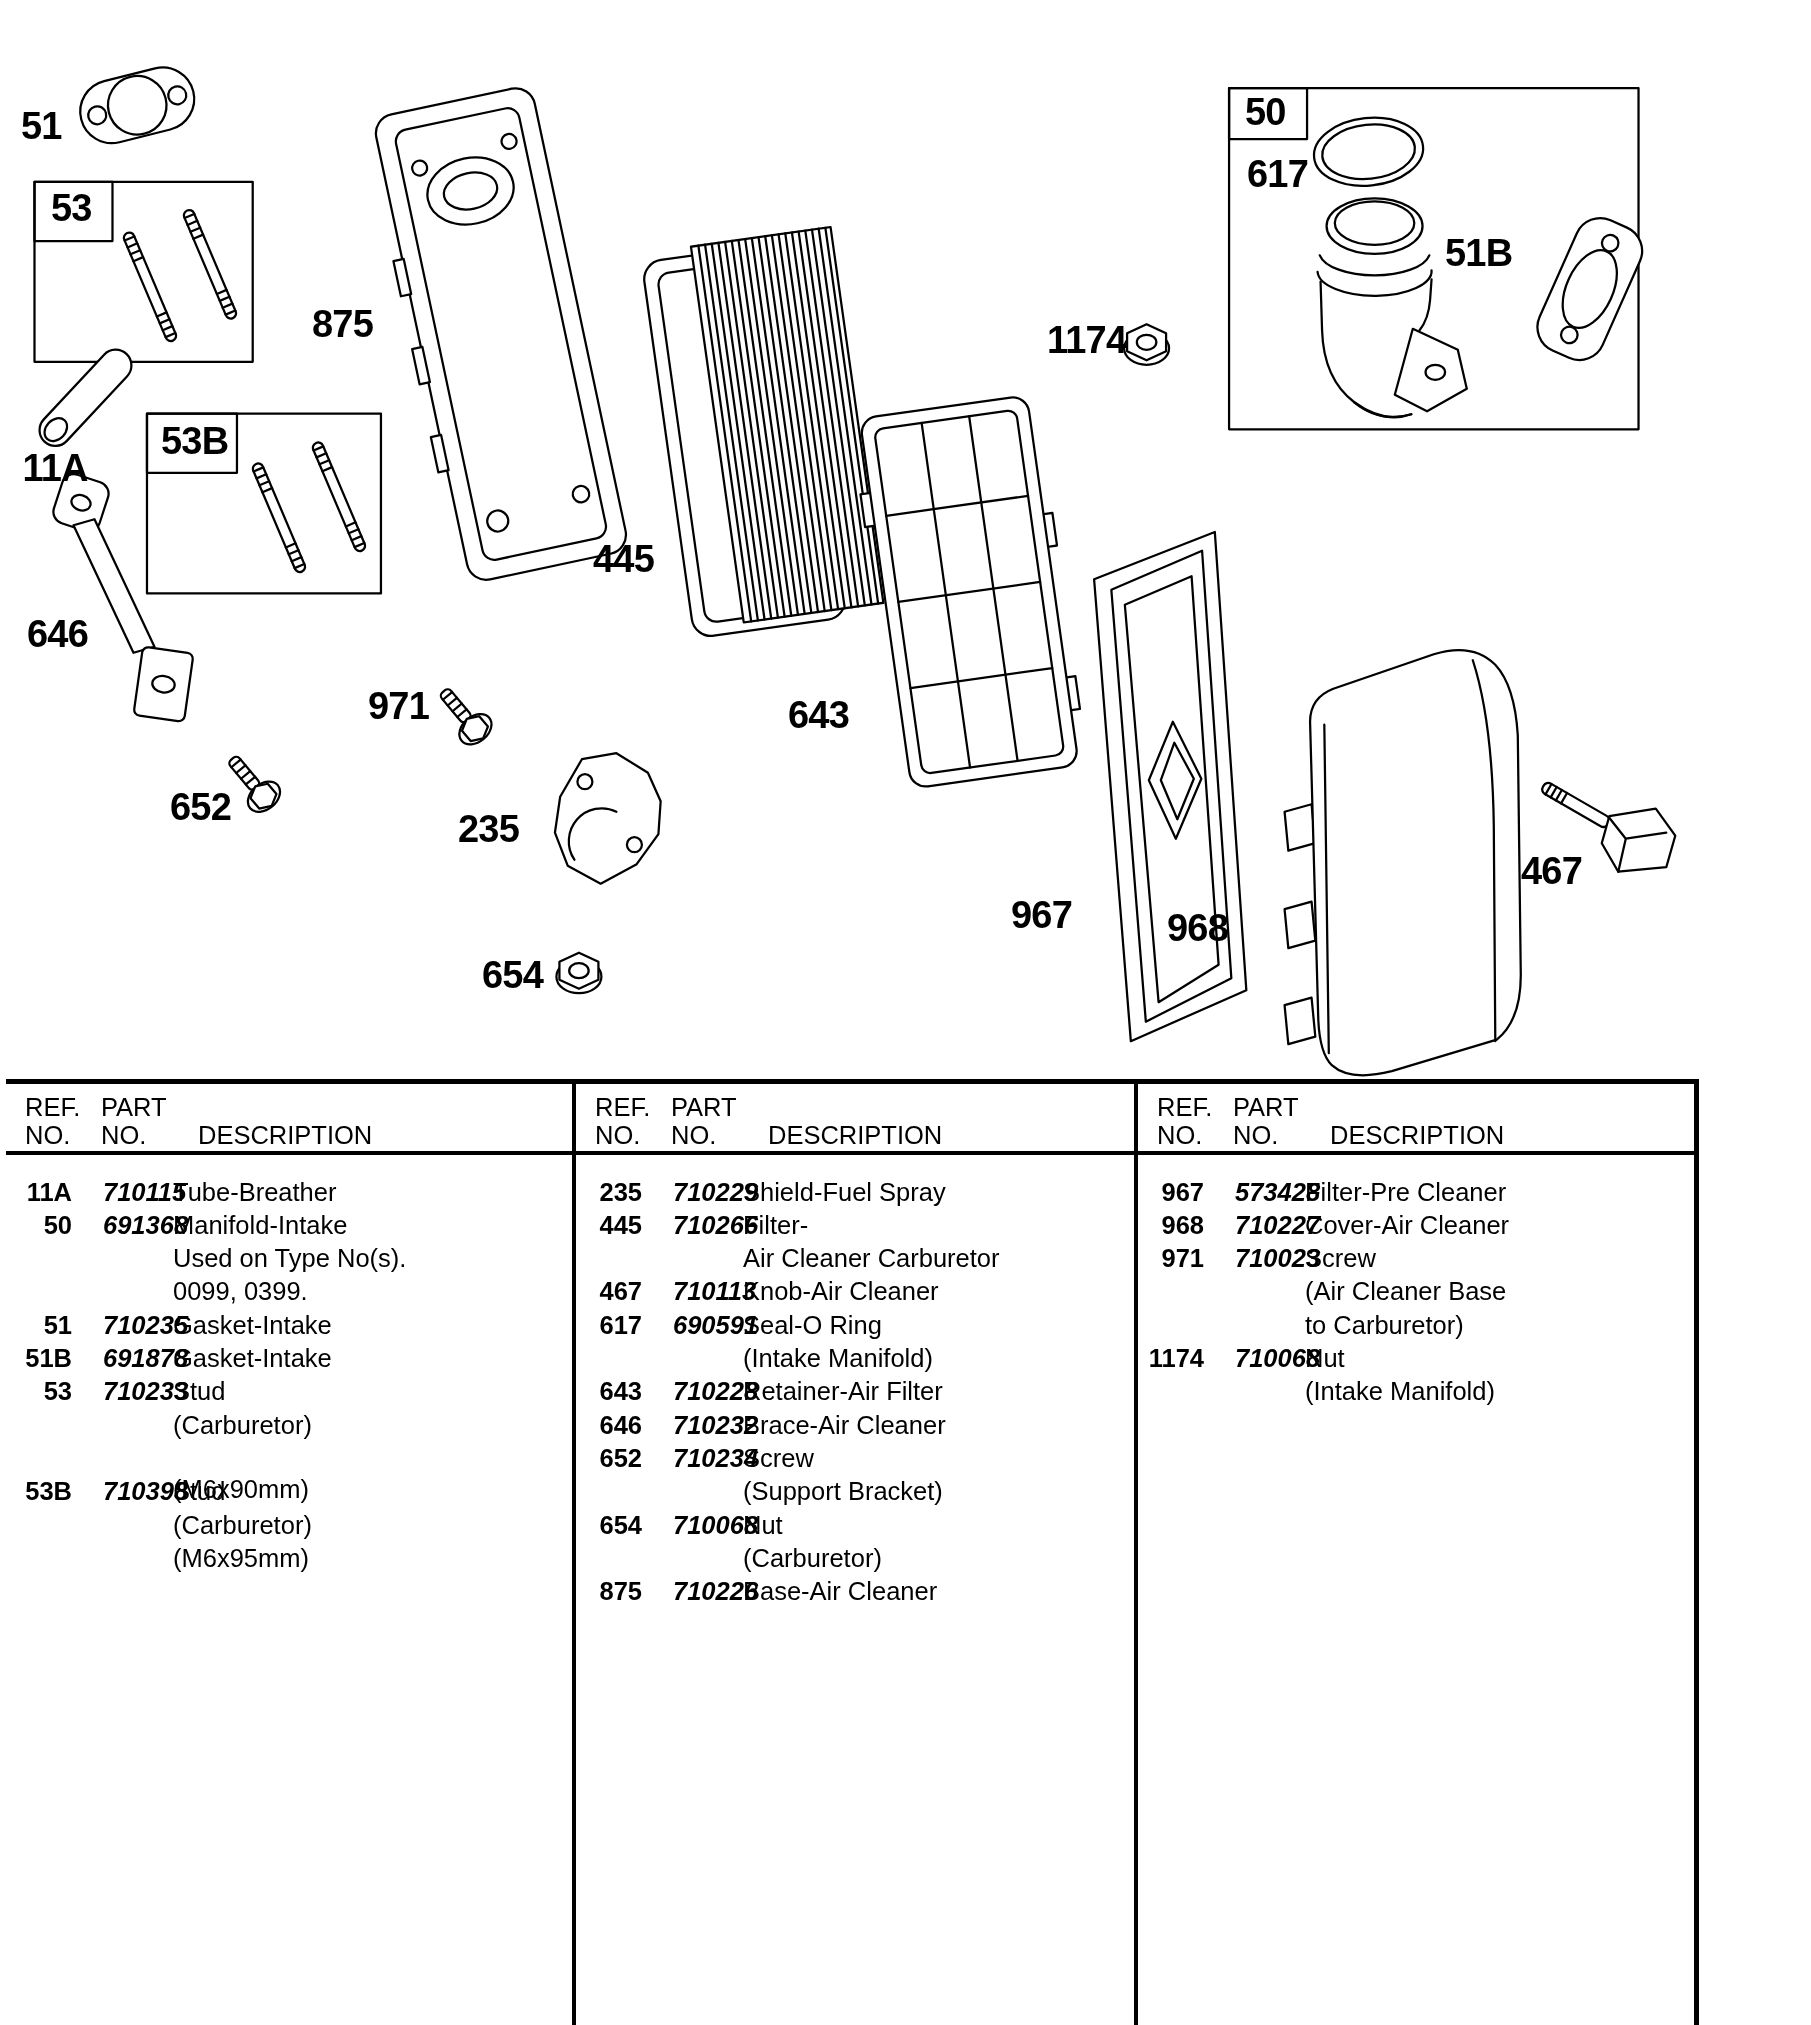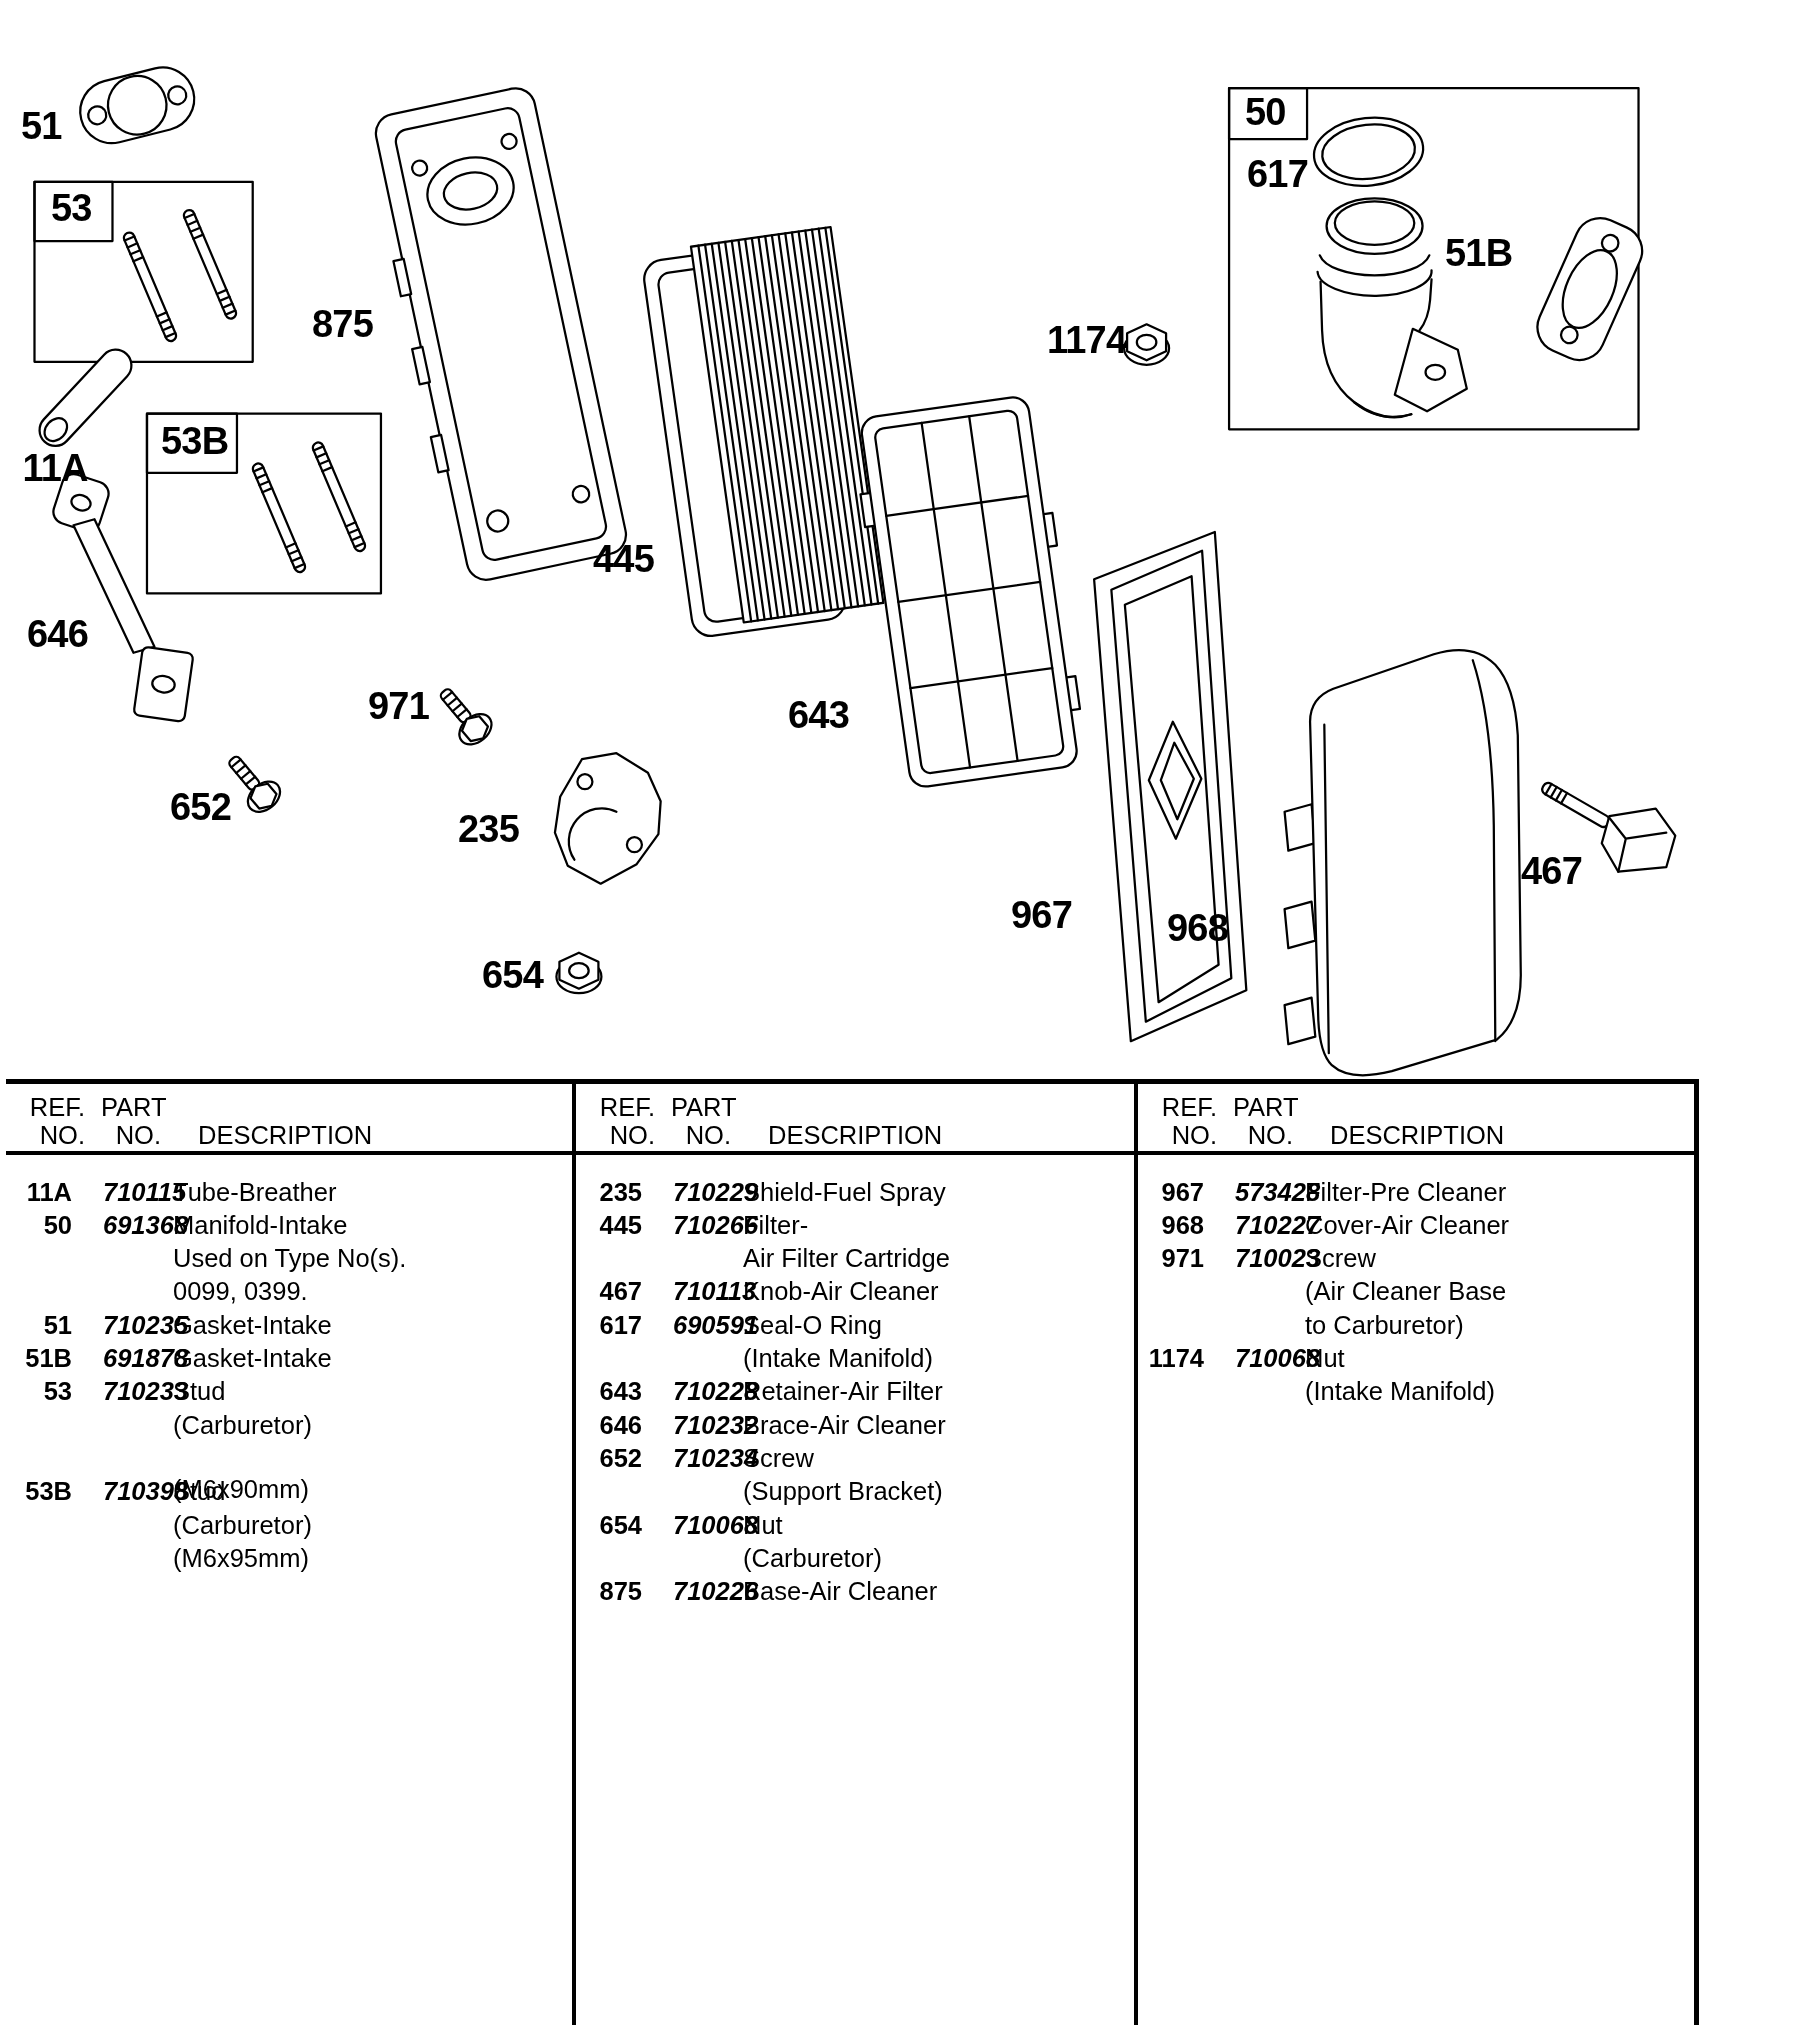--- a/index.html
+++ b/index.html
@@ -15,7 +15,7 @@
   }
   .tline{position:absolute;background:#000;}
   .tcol{position:absolute;top:1079px;height:947px;width:559px;}
-  .hdr{position:absolute;font-size:25.5px;line-height:28.5px;text-align:right;color:#000;}
+  .hdr{position:absolute;font-size:25.5px;line-height:28.5px;text-align:left;color:#000;}
   .hdr .l2{display:block;}
   .hdr-desc{position:absolute;font-size:25.5px;line-height:28.5px;color:#000;white-space:nowrap;}
   .trow{position:absolute;left:0;height:33px;width:559px;font-size:25.5px;line-height:30px;}

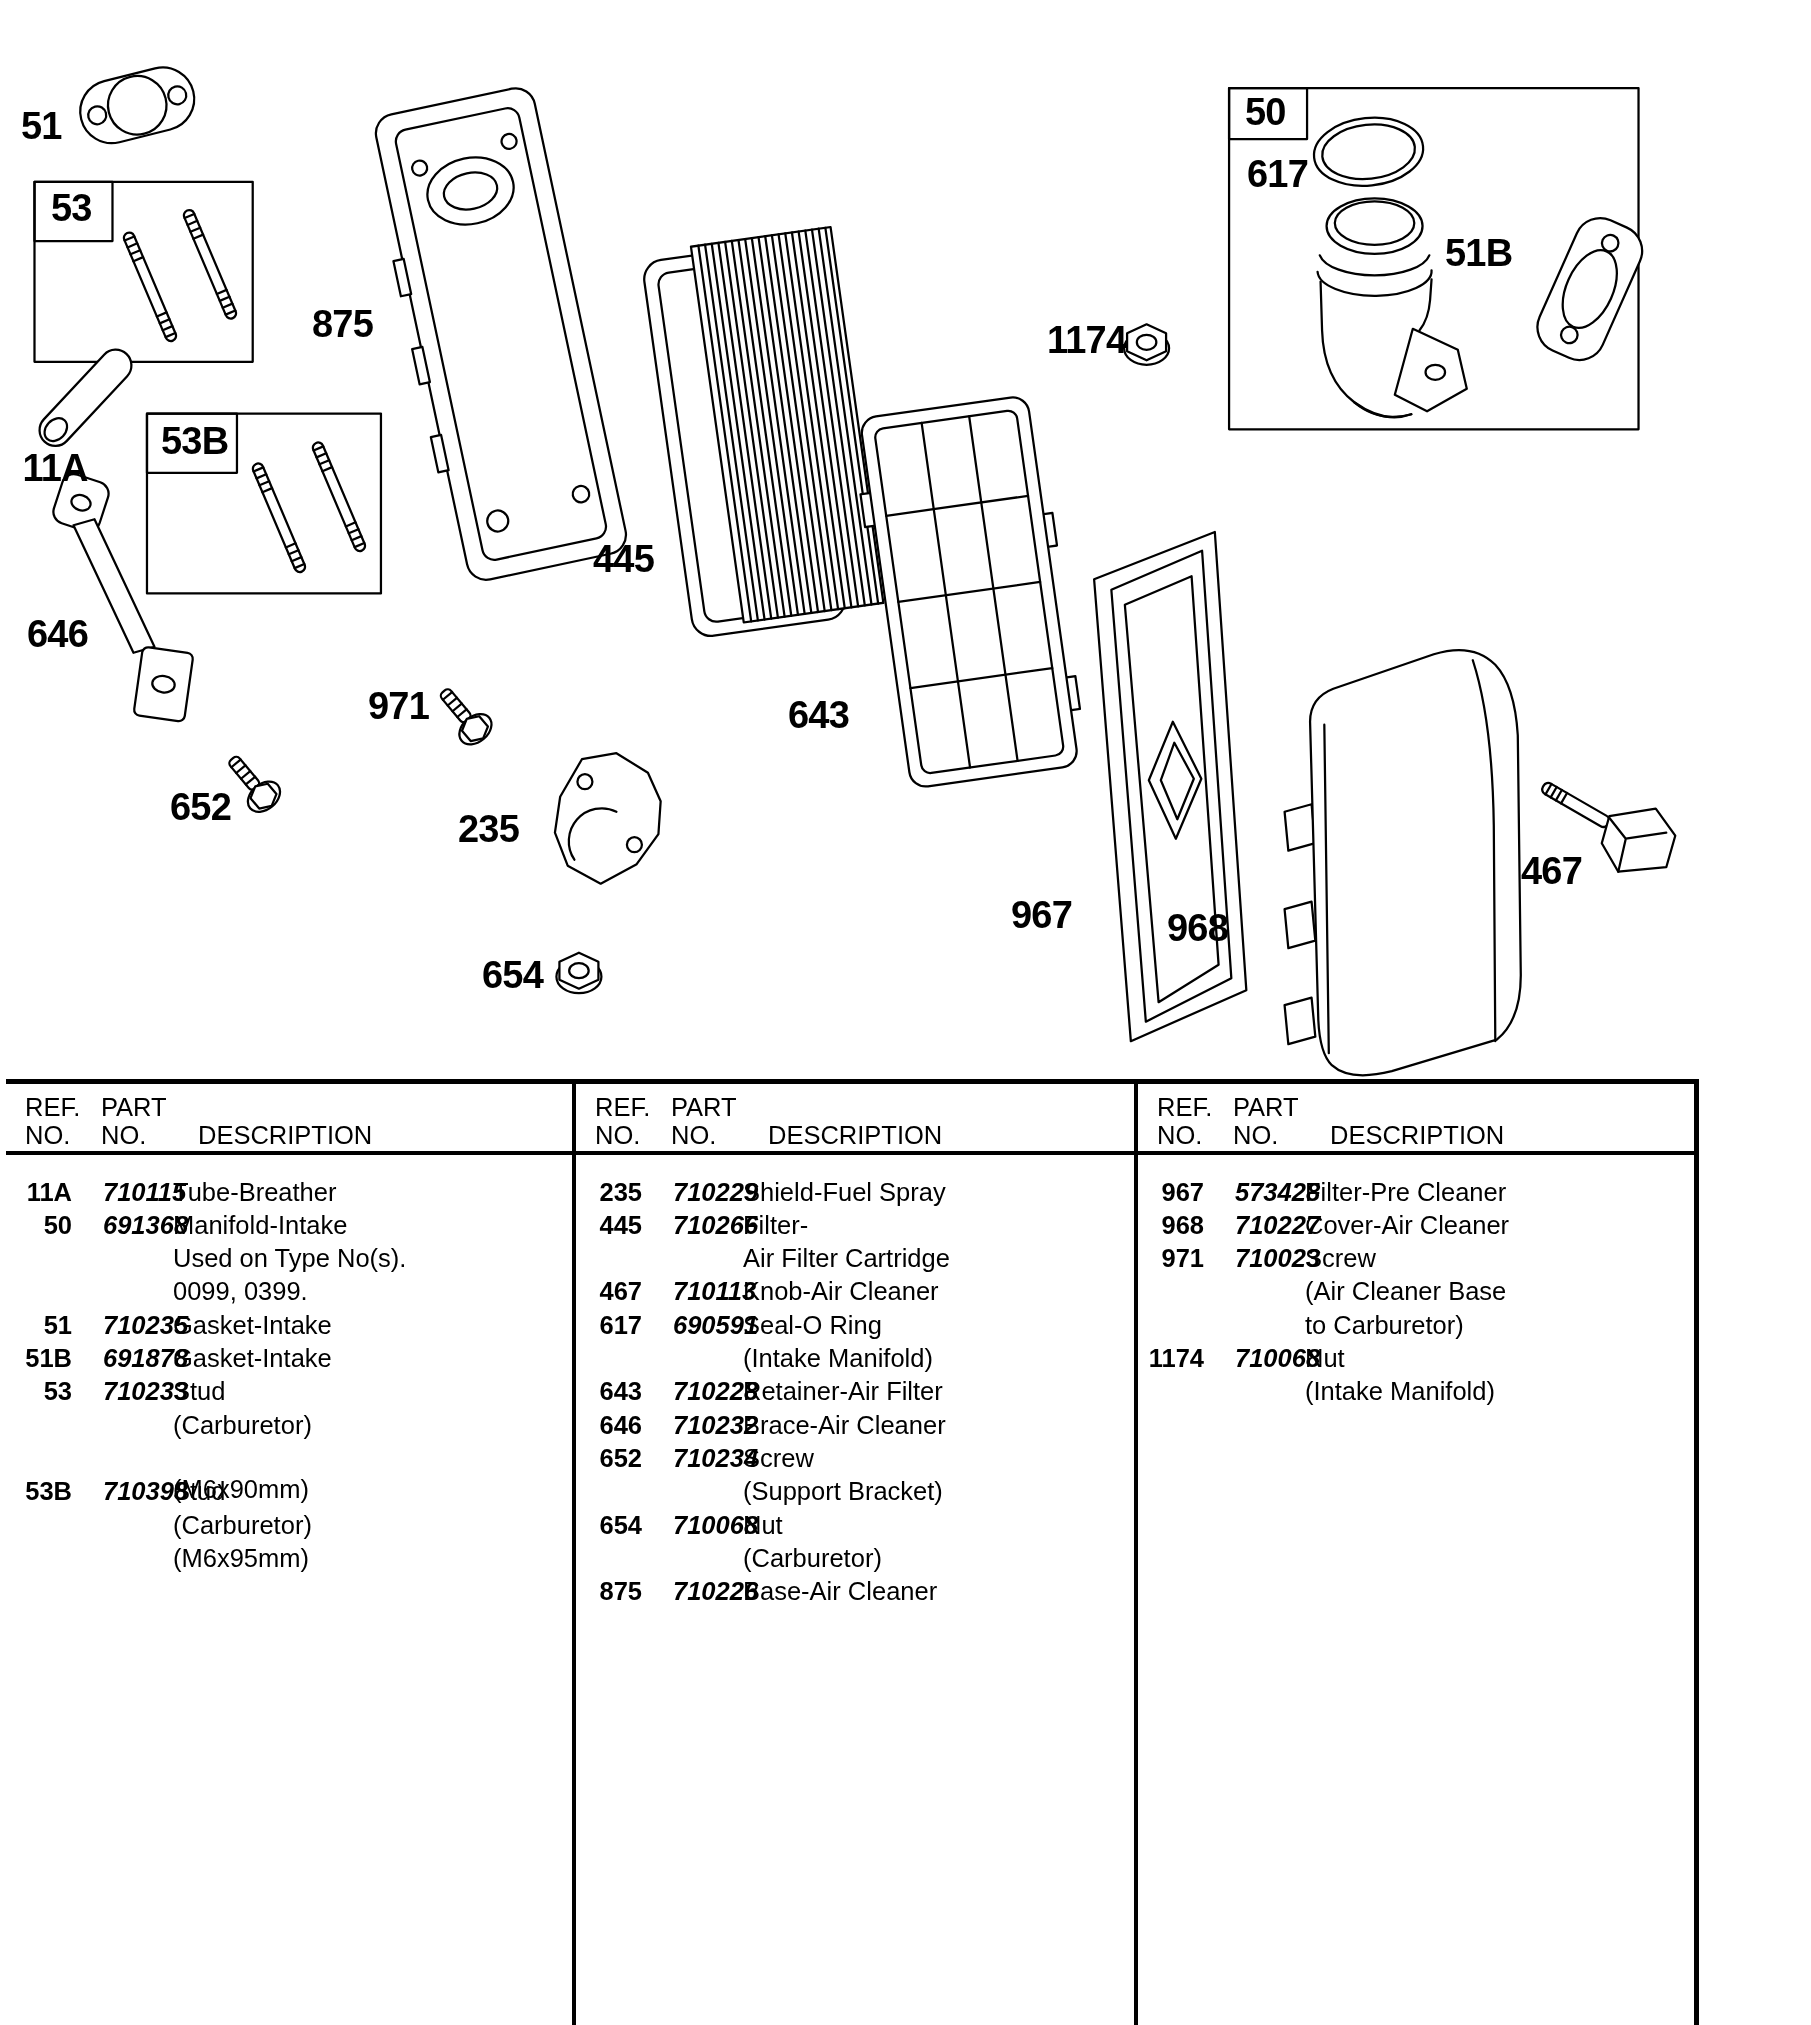--- a/index.html
+++ b/index.html
@@ -311,7 +311,7 @@
     <div class="trow" style="top: 164px;">
       <span class="tref"></span>
       <span class="tpart"></span>
-      <span class="tdesc">Air Filter Cartridge</span>
+      <span class="tdesc">Air Cleaner Carburetor</span>
     </div>
     <div class="trow" style="top: 197px;">
       <span class="tref">467</span>

